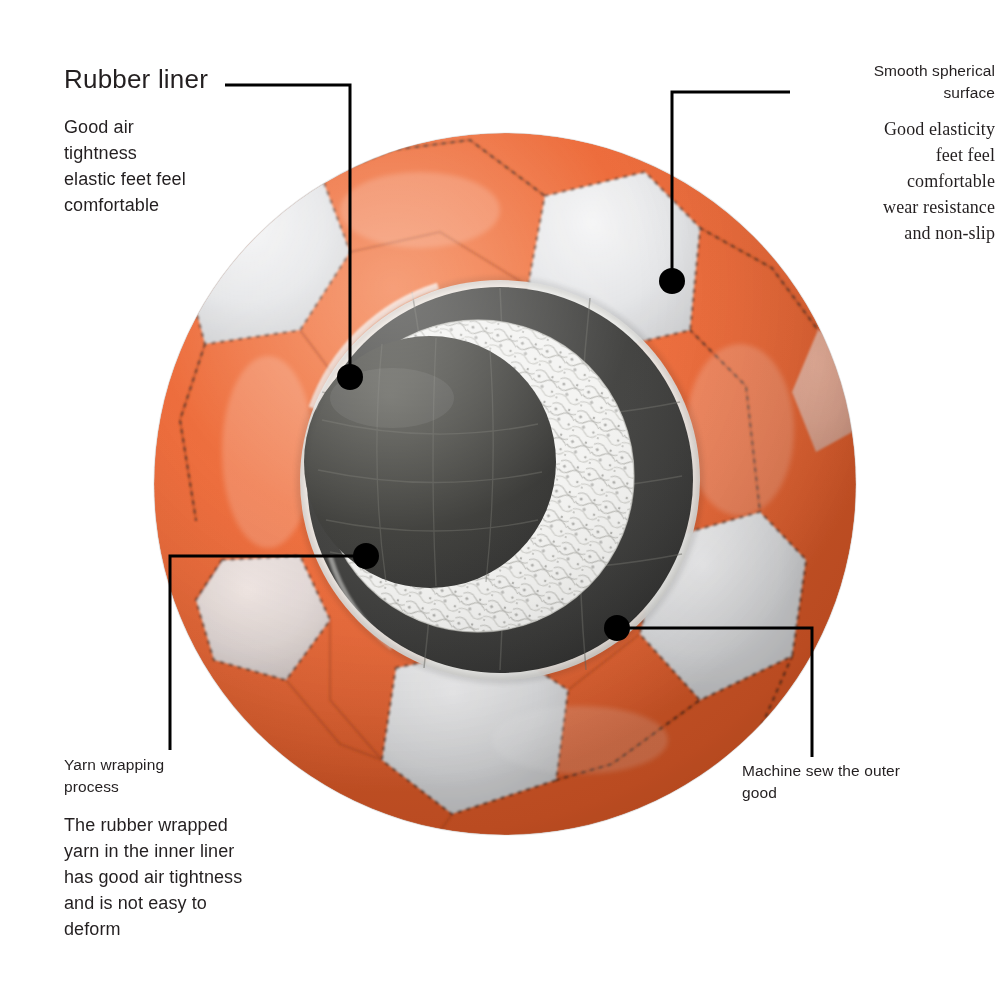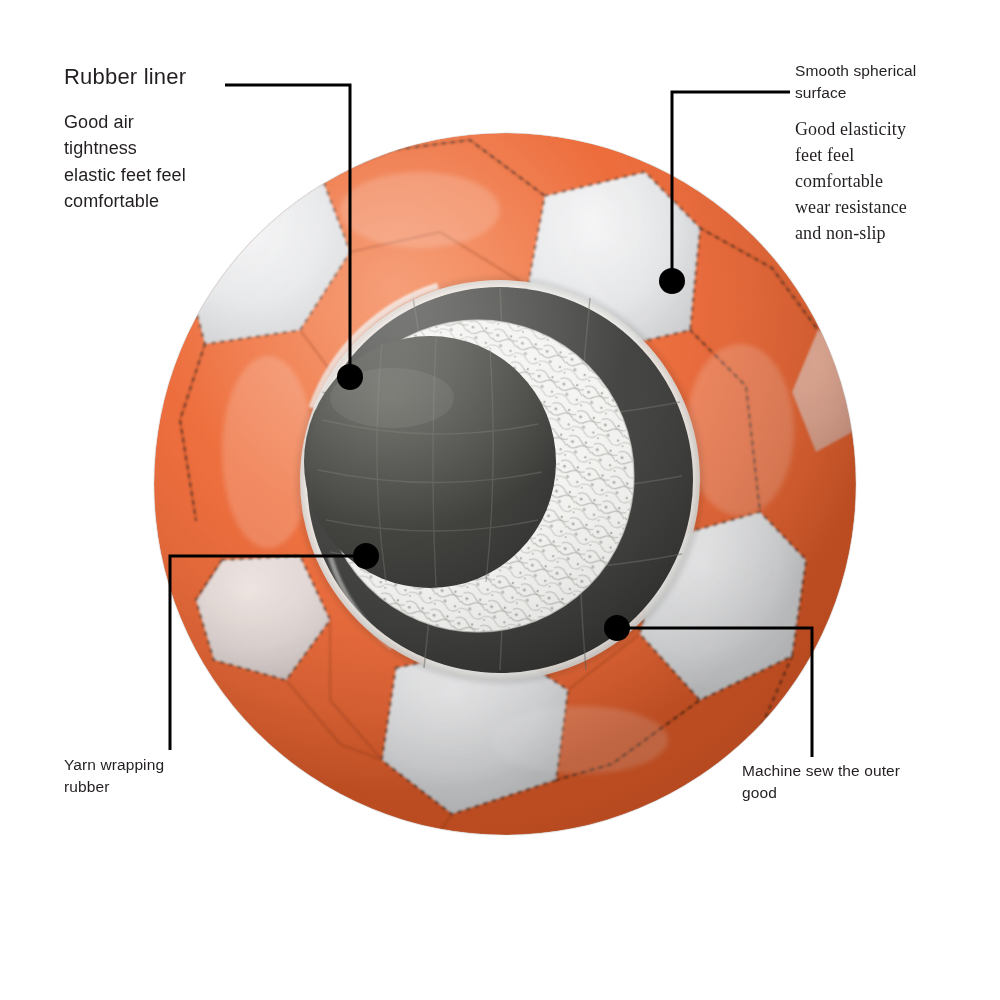--- a/index.html
+++ b/index.html
@@ -25,7 +25,7 @@
     letter-spacing:.1px;
   }
   .callout.heading .c-title{
-    font-size:22px;line-height:1.2;letter-spacing:.2px;font-weight:400;
+    font-size:26px;line-height:1.2;letter-spacing:.2px;font-weight:400;
   }
   .callout.big .c-body{
     font-size:22px;line-height:1.32;letter-spacing:.1px;

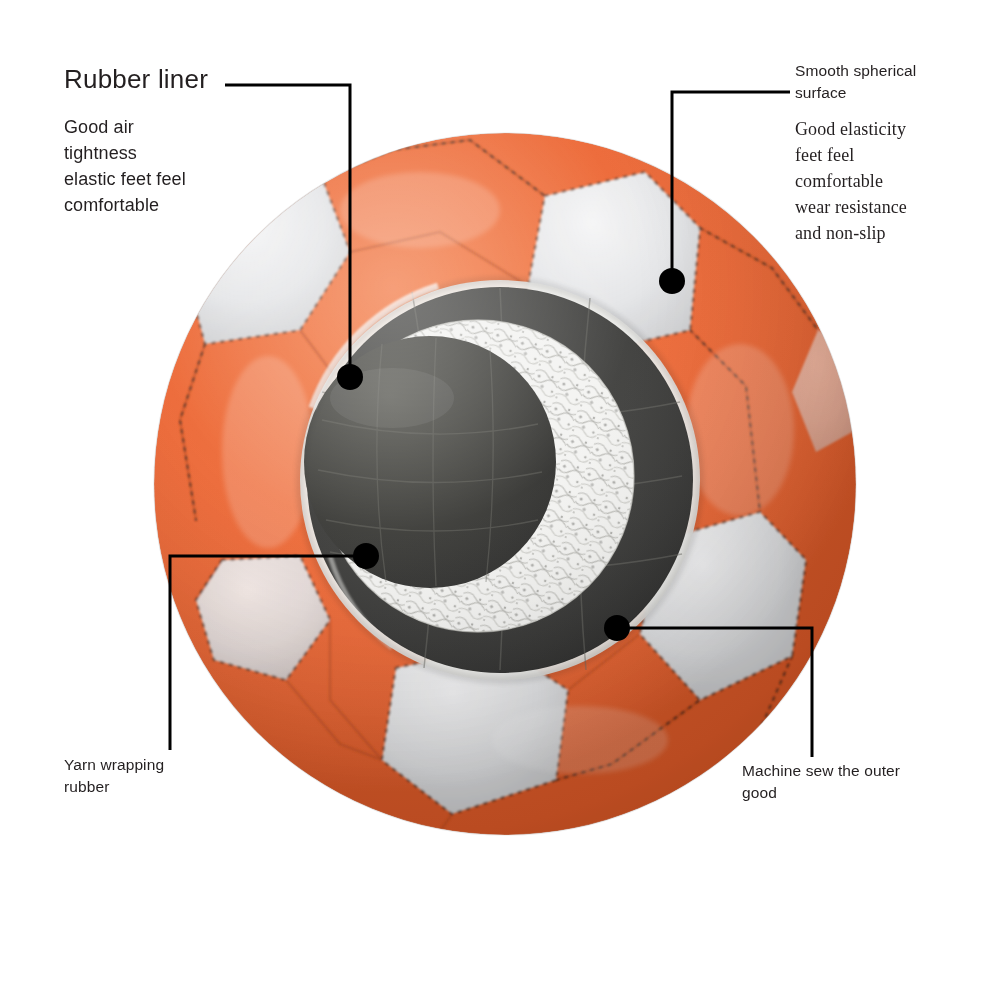--- a/index.html
+++ b/index.html
@@ -34,7 +34,7 @@
   #callout-rubber-liner{left:64px;top:64px;width:250px;}
   #callout-rubber-liner .c-body{margin-top:19px;}
 
-  #callout-smooth-surface{left:795px;top:60px;width:200px;}
+  #callout-smooth-surface{left:795px;top:60px;width:200px;text-align:right;}
   #callout-smooth-surface .c-body{margin-top:12px;font-family:Liberation Serif, serif;}
 
   #callout-yarn-wrapping{left:64px;top:754px;width:260px;}

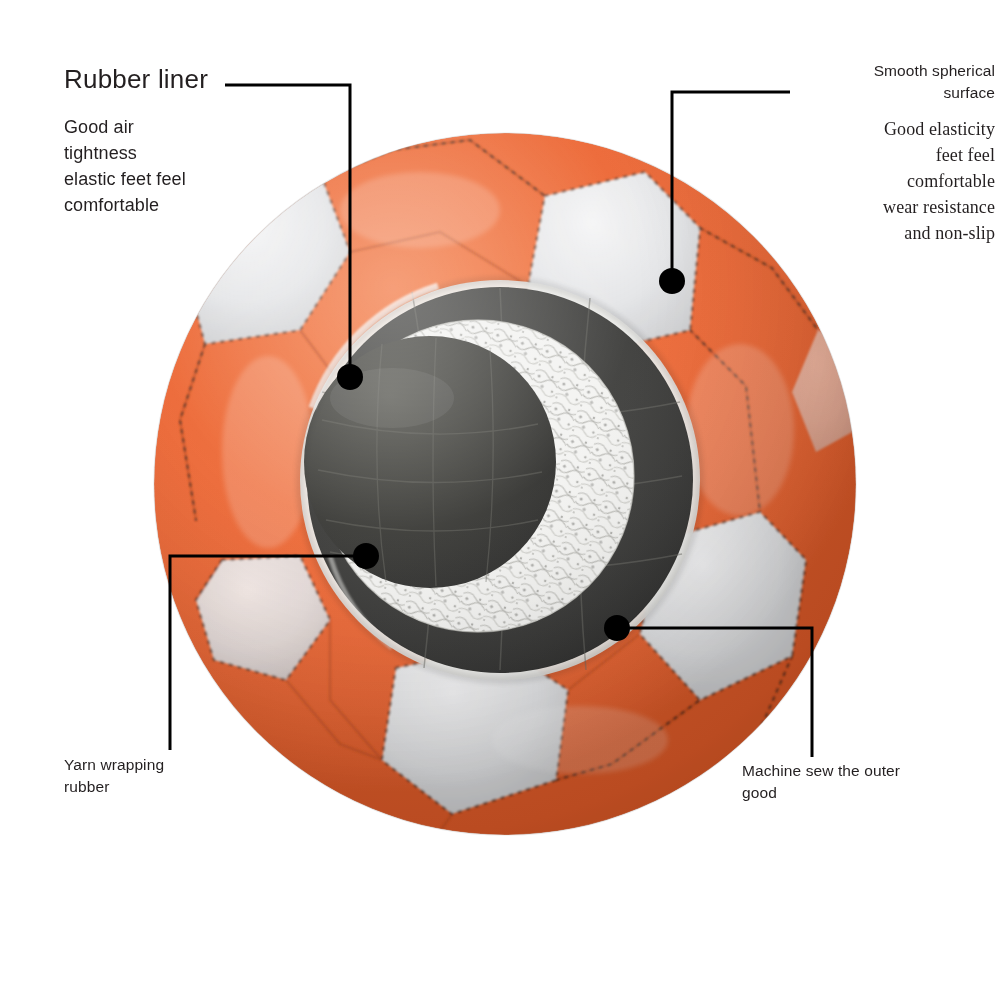--- a/index.html
+++ b/index.html
@@ -257,7 +257,7 @@
 
   <div class="callout" id="callout-yarn-wrapping">
     <div class="c-title">Yarn wrapping
-rubber</div>
+process</div>
   </div>
 
   <div class="callout big" id="callout-machine-sew">

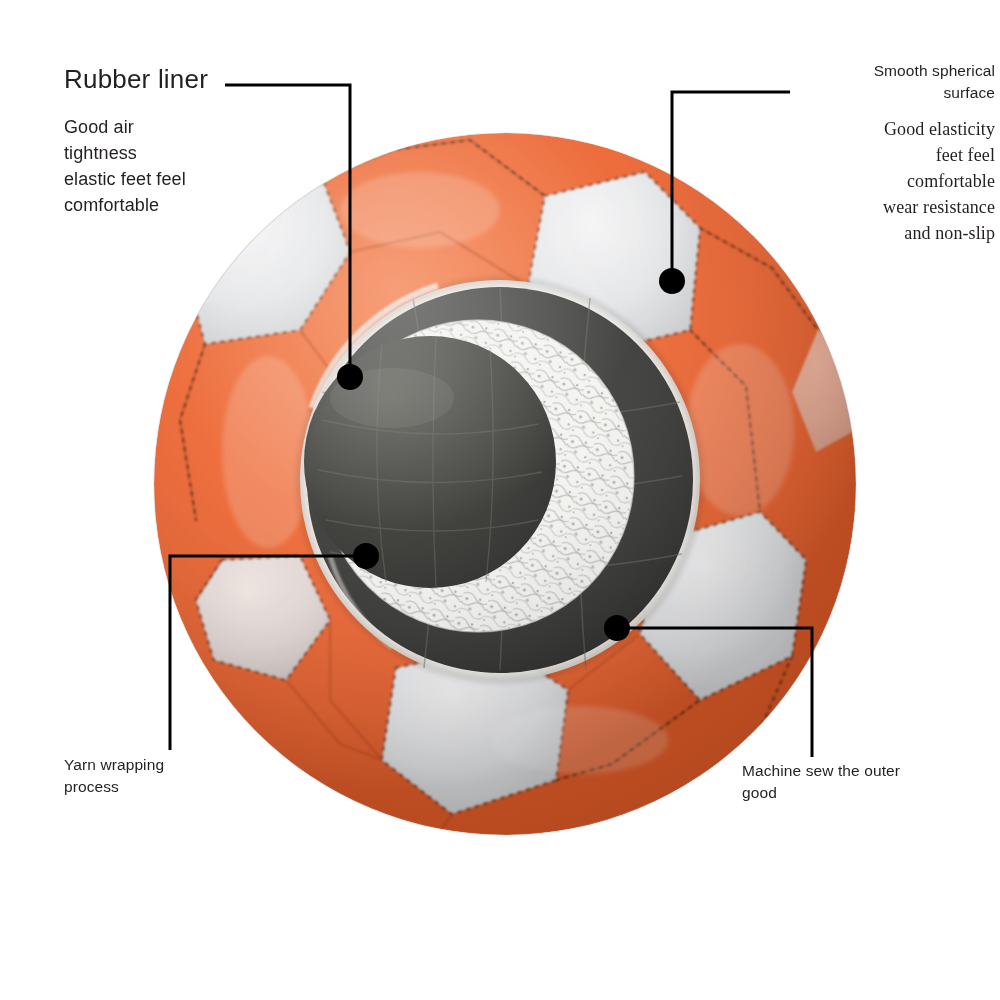--- a/index.html
+++ b/index.html
@@ -258,6 +258,11 @@
   <div class="callout" id="callout-yarn-wrapping">
     <div class="c-title">Yarn wrapping
 process</div>
+    <div class="c-body">The rubber wrapped
+yarn in the inner liner
+has good air tightness
+and is not easy to
+deform</div>
   </div>
 
   <div class="callout big" id="callout-machine-sew">

